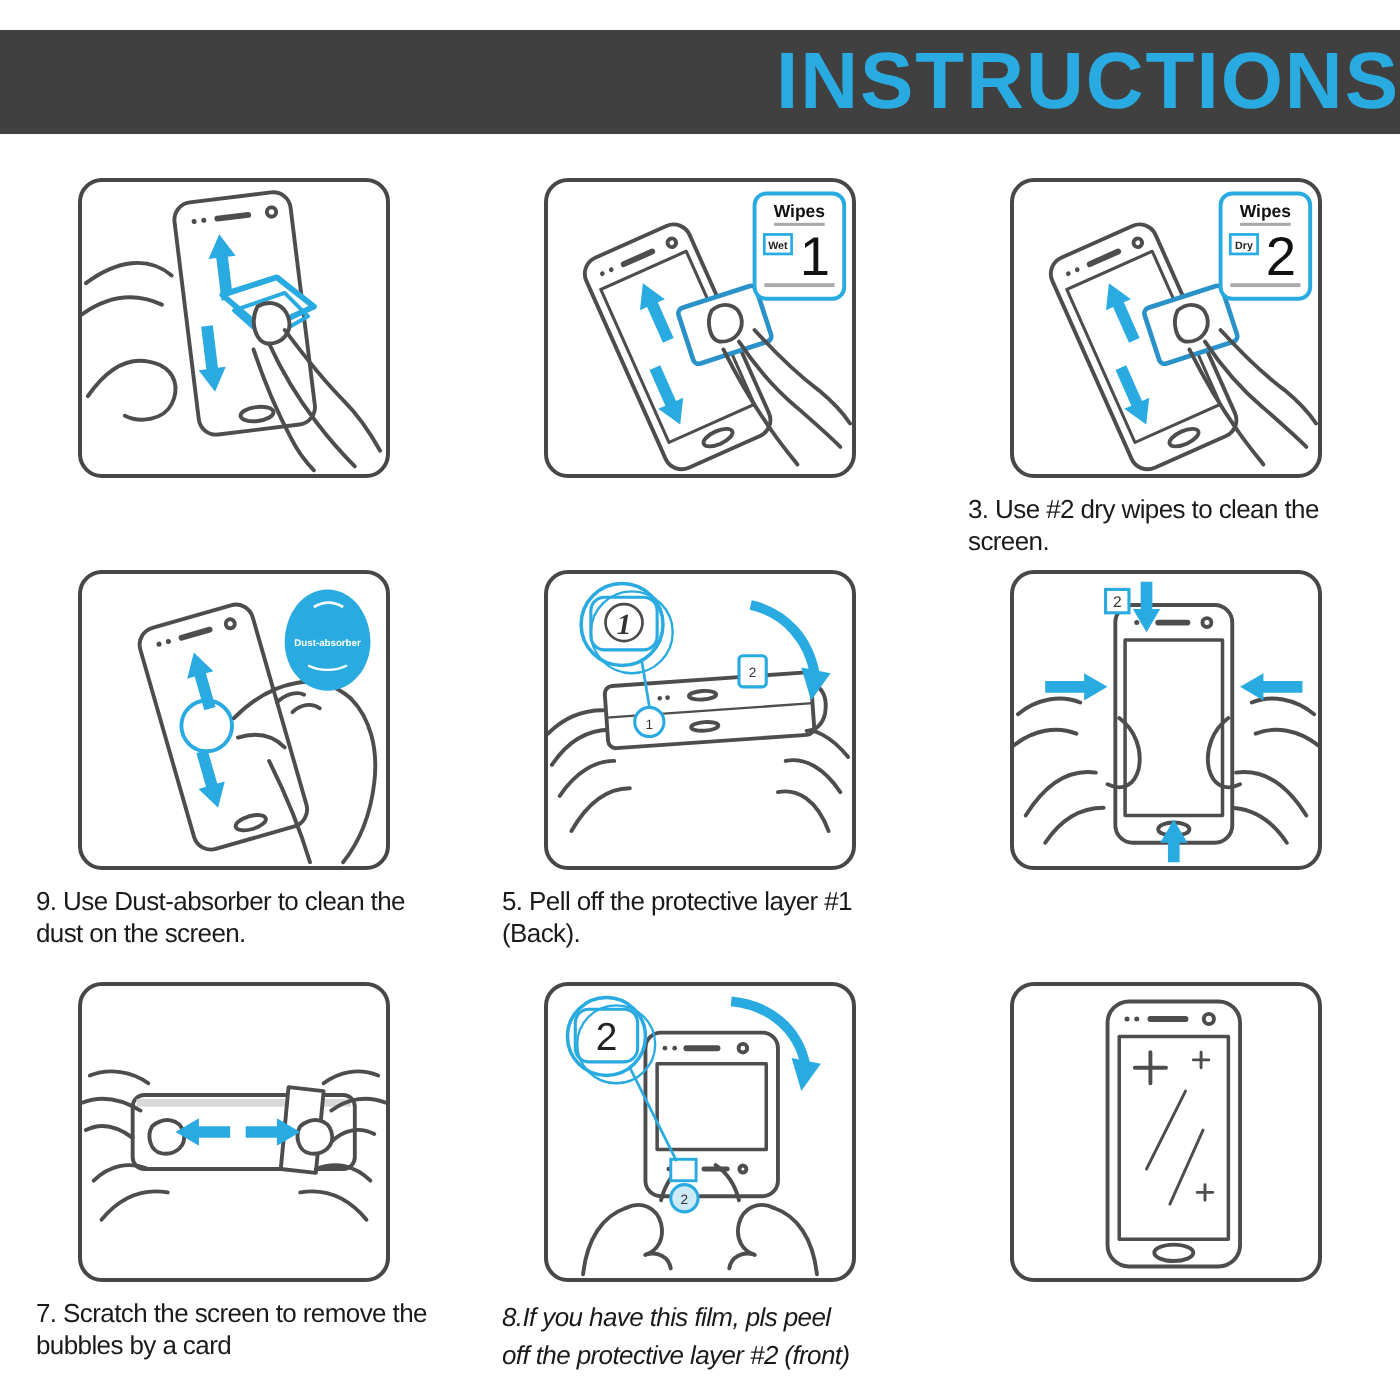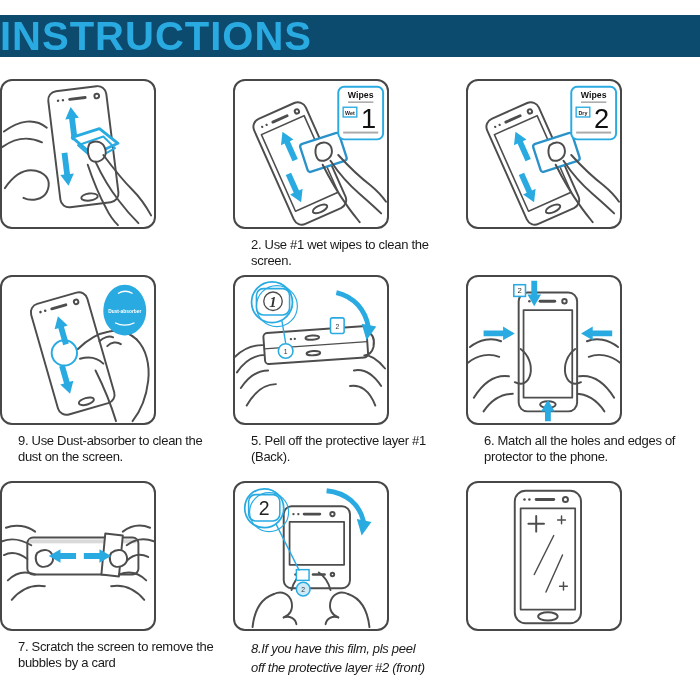--- a/index.html
+++ b/index.html
@@ -8,8 +8,8 @@
     font-family:"Liberation Sans",sans-serif;color:#1a1a1a;overflow:hidden;
   }
   .banner{
-    margin-top:15px;height:42px;background:#0c4a6e;
-    display:flex;align-items:center;justify-content:flex-start;
+    margin-top:15px;height:52px;background:#404040;
+    display:flex;align-items:center;justify-content:flex-end;
   }
   .banner h1{
     margin:0;font-size:40px;font-weight:700;letter-spacing:1px;color:#29ABE2;

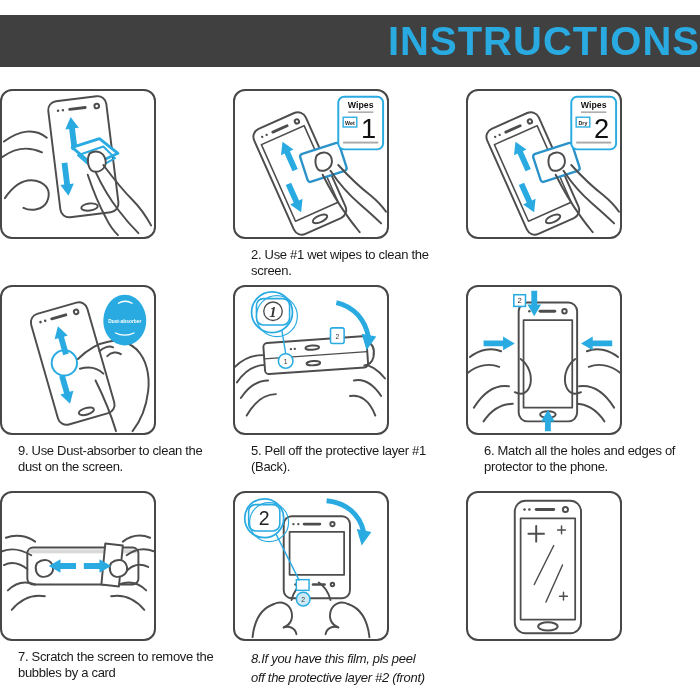--- a/index.html
+++ b/index.html
@@ -20,7 +20,7 @@
     grid-template-rows:196px 206px 214px;
     margin-top:20px;
   }
-  .step{display:flex;flex-direction:column;align-items:flex-start;}
+  .step{display:flex;flex-direction:column;align-items:center;}
   .illus{
     width:156px;height:150px;box-sizing:border-box;
     border:2px solid #474747;border-radius:12px;background:#fff;

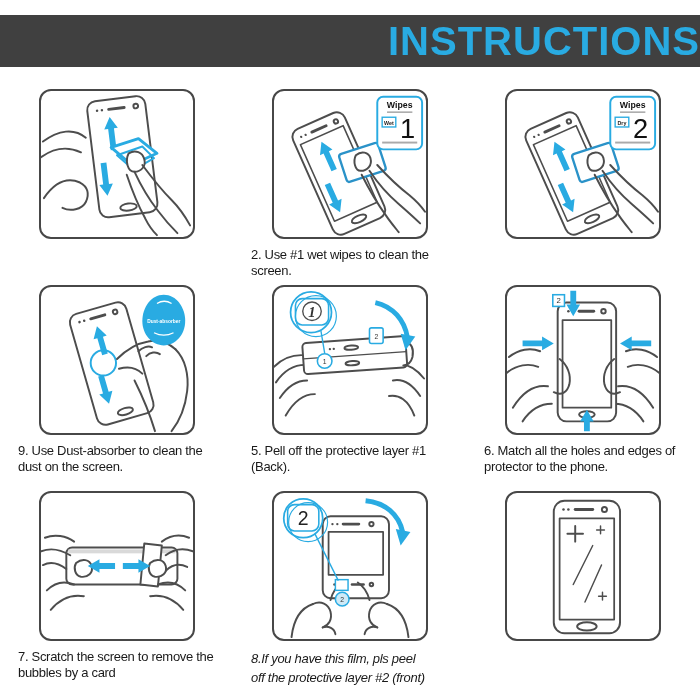--- a/index.html
+++ b/index.html
@@ -125,7 +125,6 @@
         </g>
       </svg>
     </div>
-    <p class="caption">2. Use #1 wet wipes to clean the screen.</p>
   </section>
 
   <section class="step">

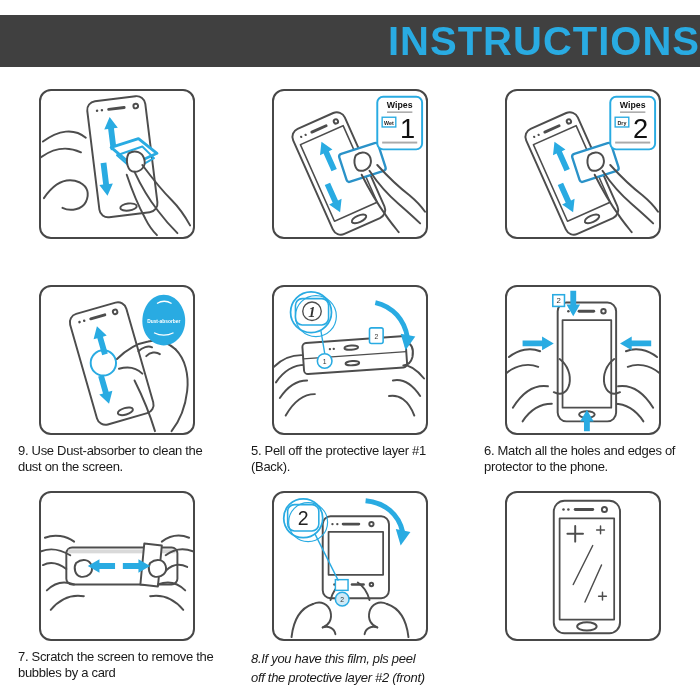--- a/index.html
+++ b/index.html
@@ -163,6 +163,7 @@
         </g>
       </svg>
     </div>
+    <p class="caption">3. Use #2 dry wipes to clean the screen.</p>
   </section>
 
   <section class="step">

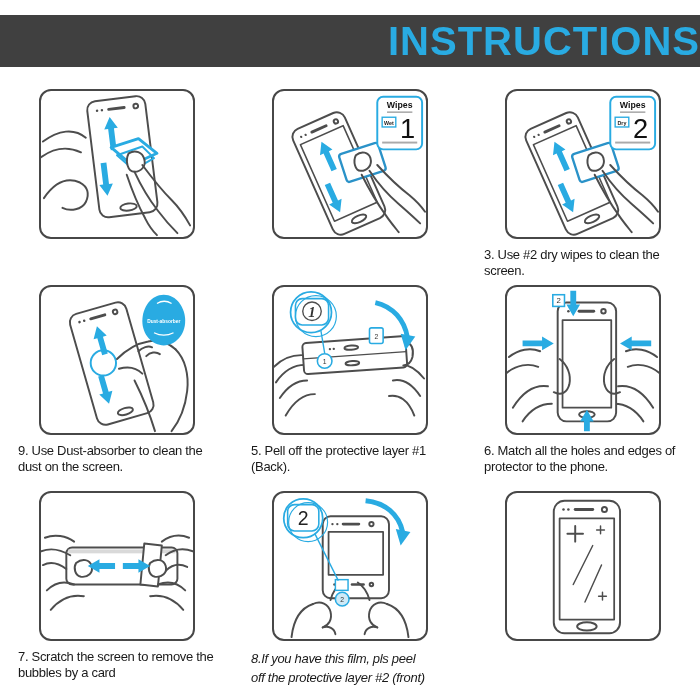--- a/index.html
+++ b/index.html
@@ -290,8 +290,6 @@
         </g>
       </svg>
     </div>
-    <p class="caption">6. Match all the holes and edges of
-protector to the phone.</p>
   </section>
 
   <section class="step">

